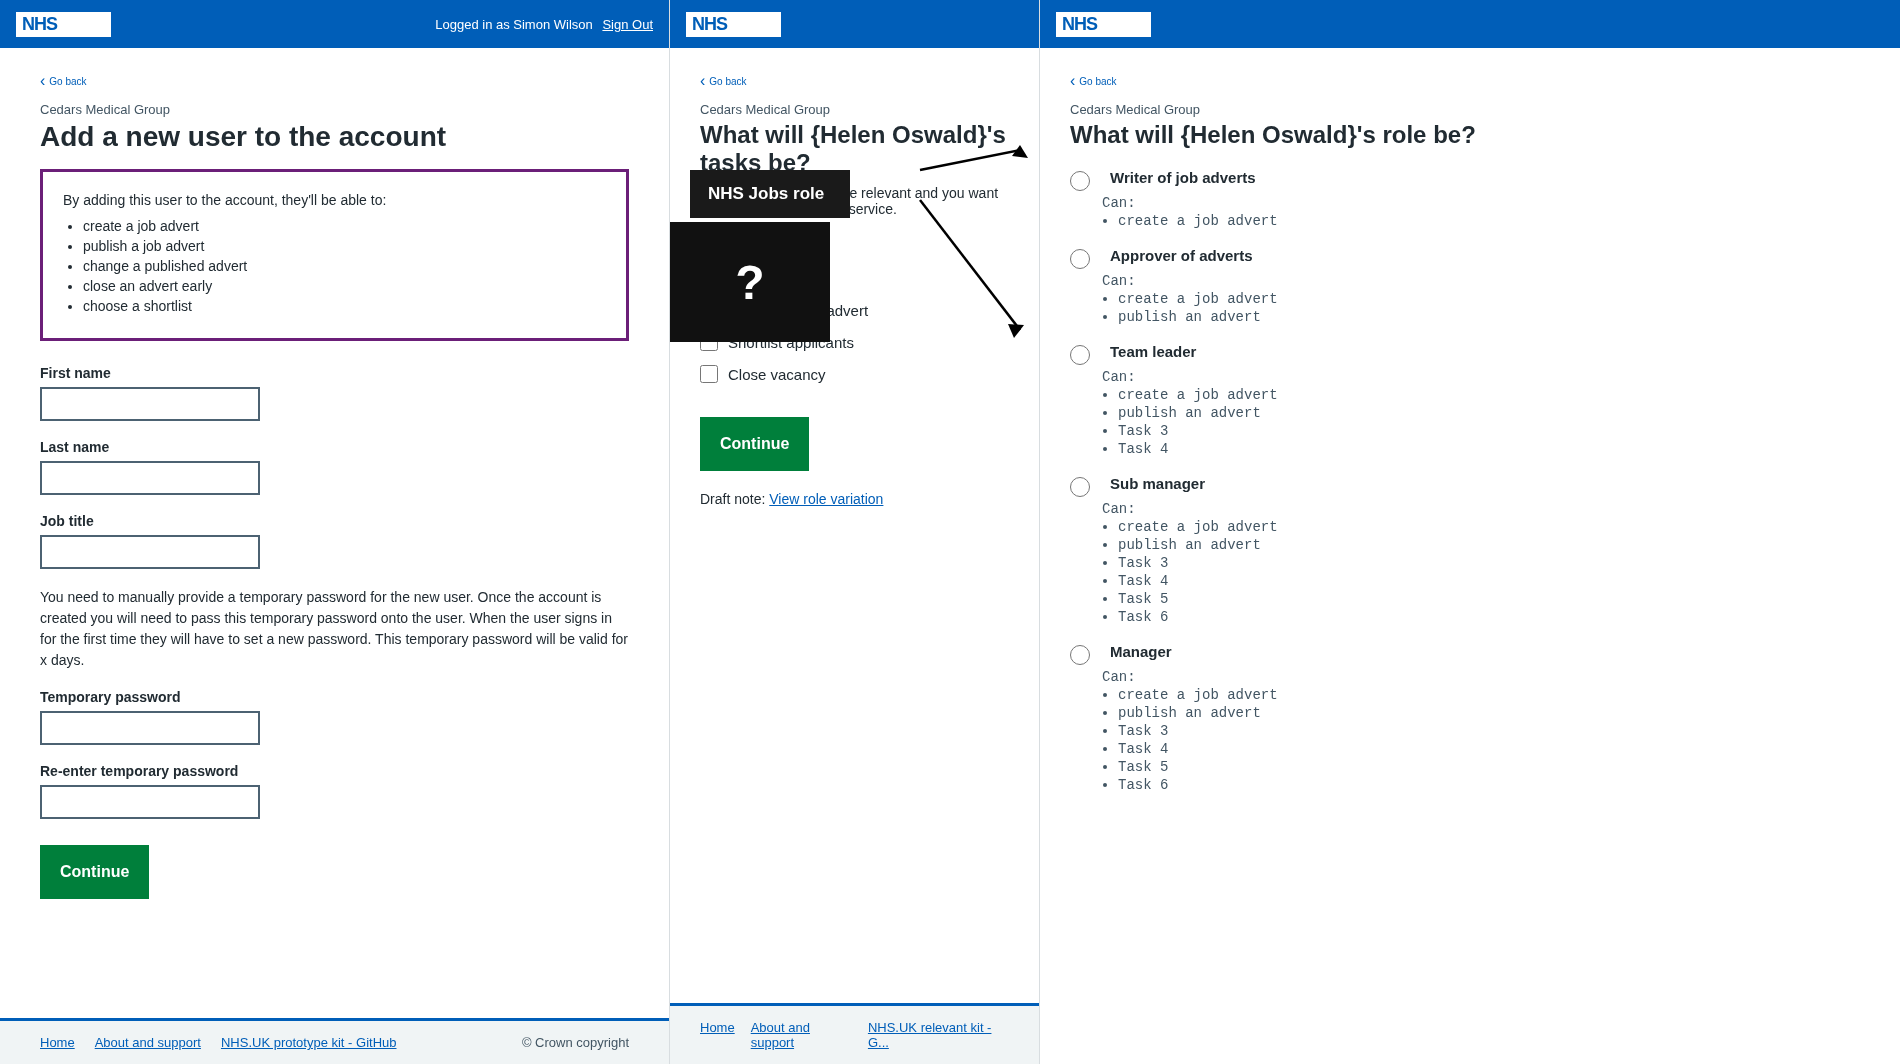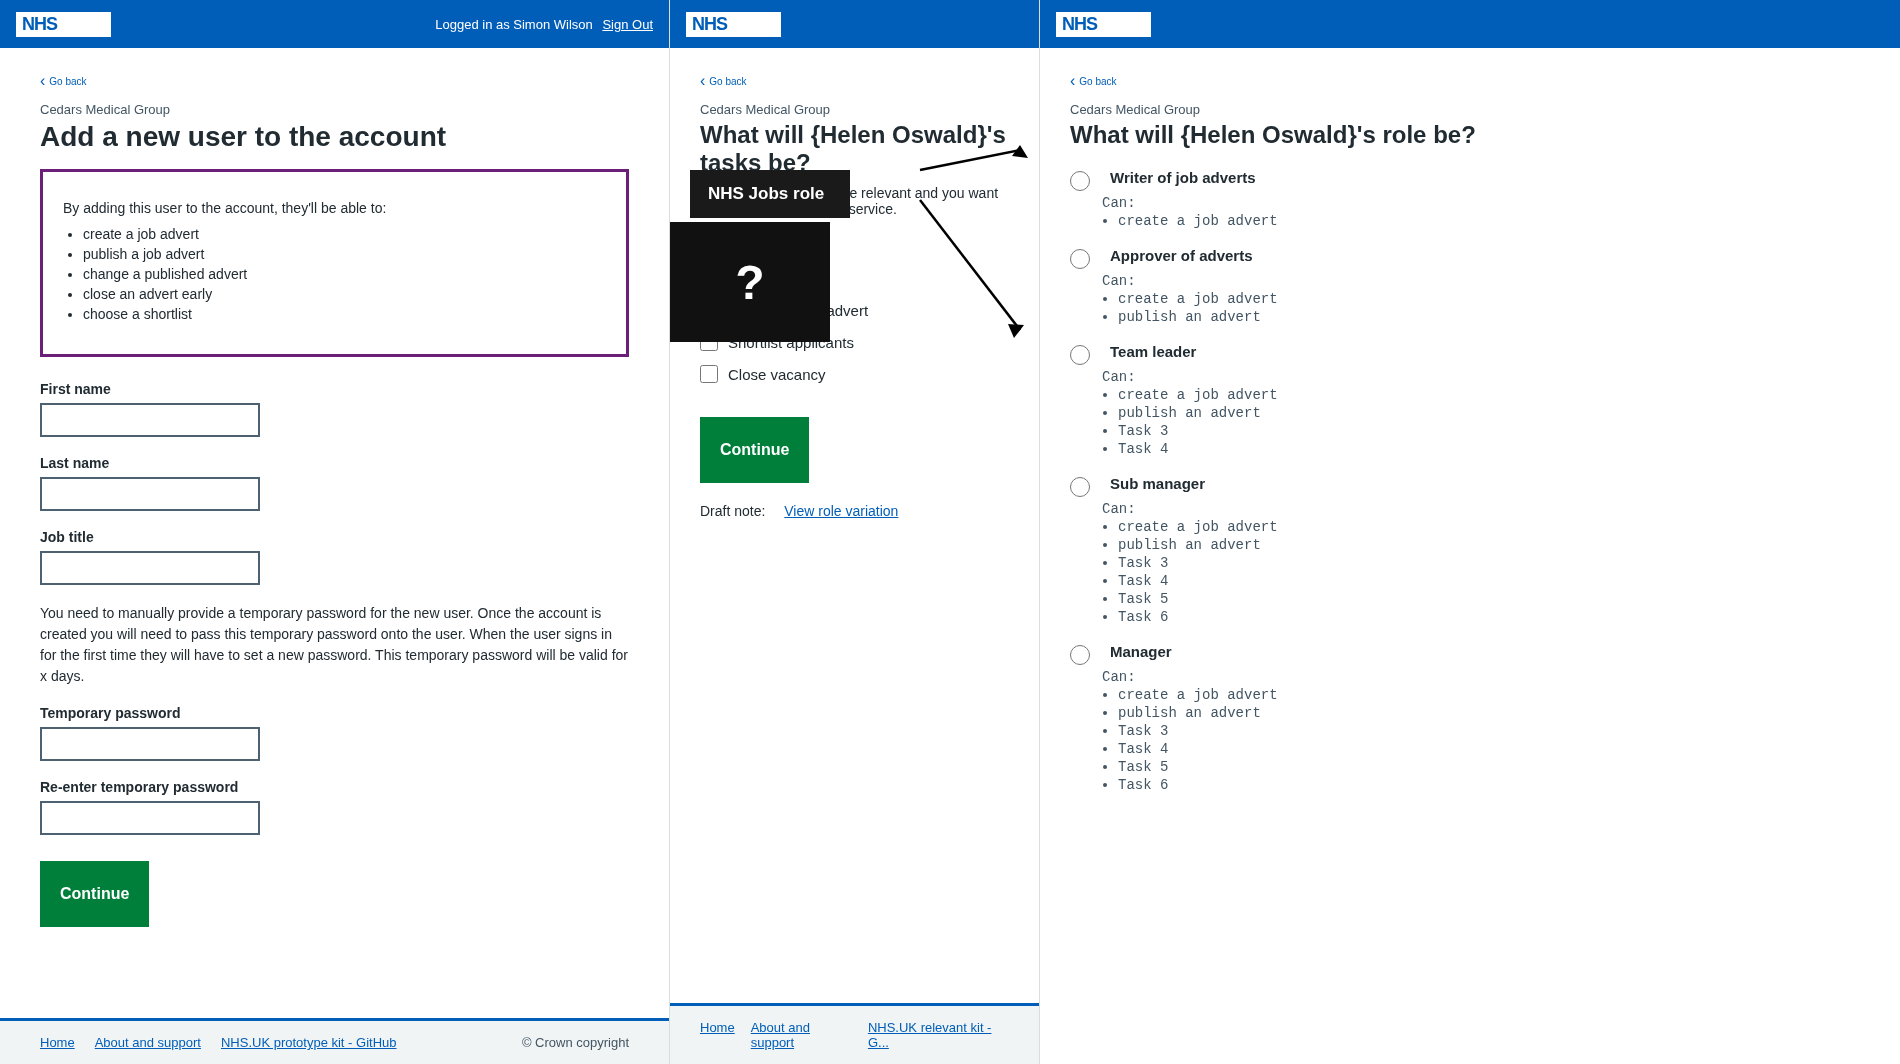--- a/index.html
+++ b/index.html
@@ -80,7 +80,7 @@
     }
     .info-box {
       border: 3px solid #6b1f78;
-      padding: 28px 20px;
+      padding: 20px 20px;
       margin-bottom: 24px;
       background: #fff;
     }

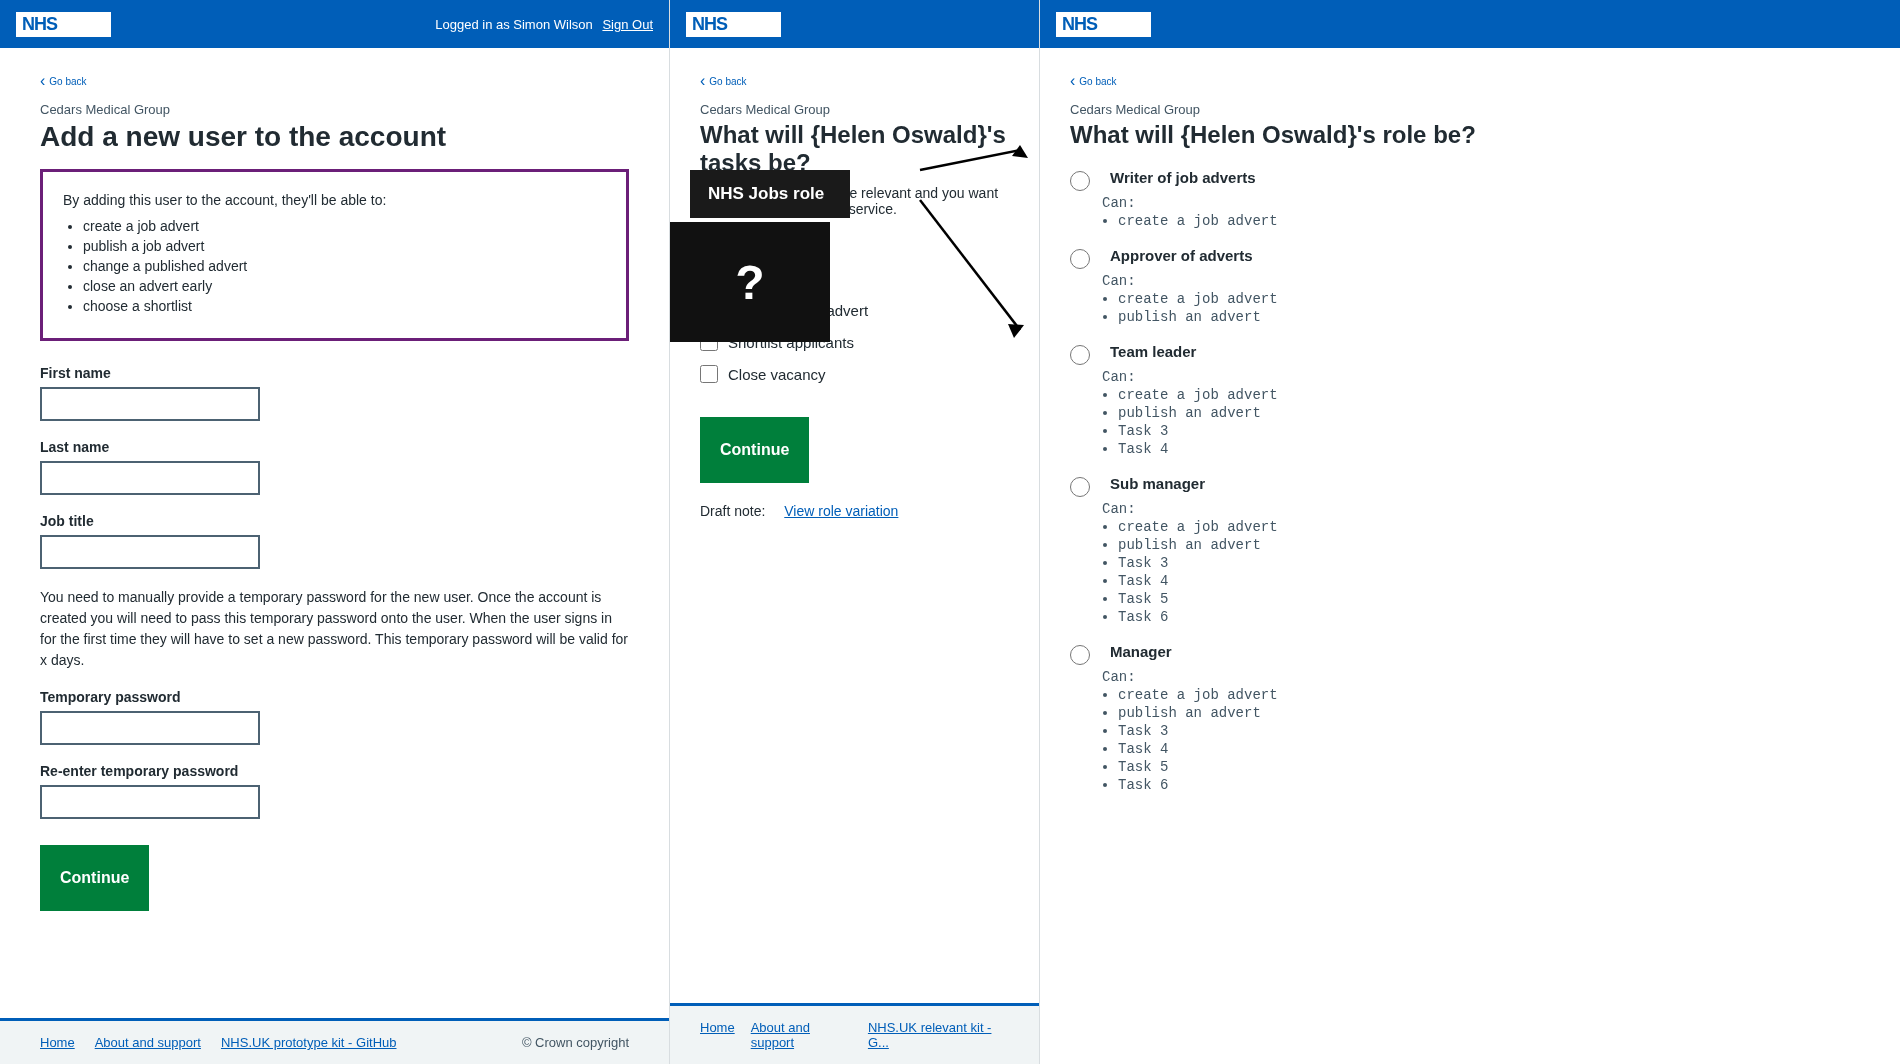--- a/index.html
+++ b/index.html
@@ -123,7 +123,7 @@
       background: #007f3b;
       color: #fff;
       border: none;
-      padding: 24px 20px;
+      padding: 18px 20px;
       font-size: 16px;
       font-weight: bold;
       cursor: pointer;

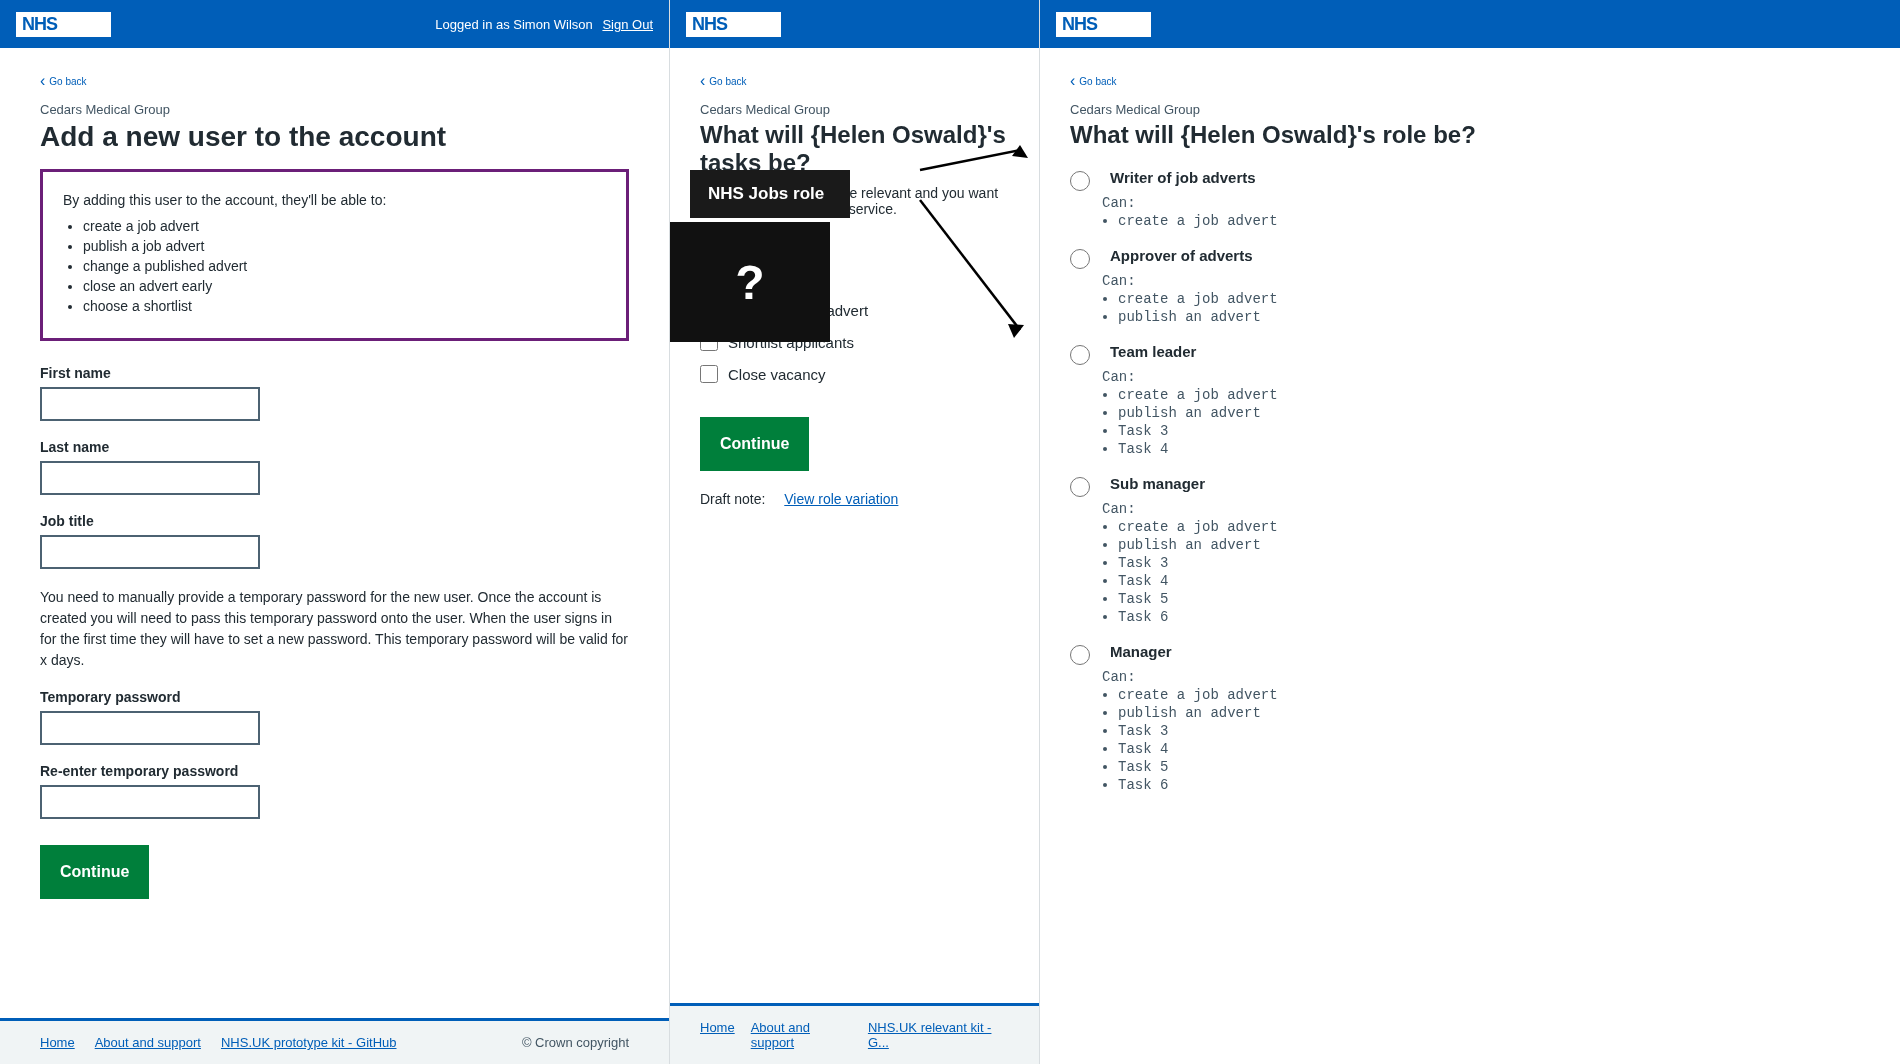--- a/index.html
+++ b/index.html
@@ -190,7 +190,6 @@
     .draft-note a {
       color: #005eb8;
       text-decoration: underline;
-      margin-left: 15px;
     }
     .middle-footer {
       background: #f0f4f5;

